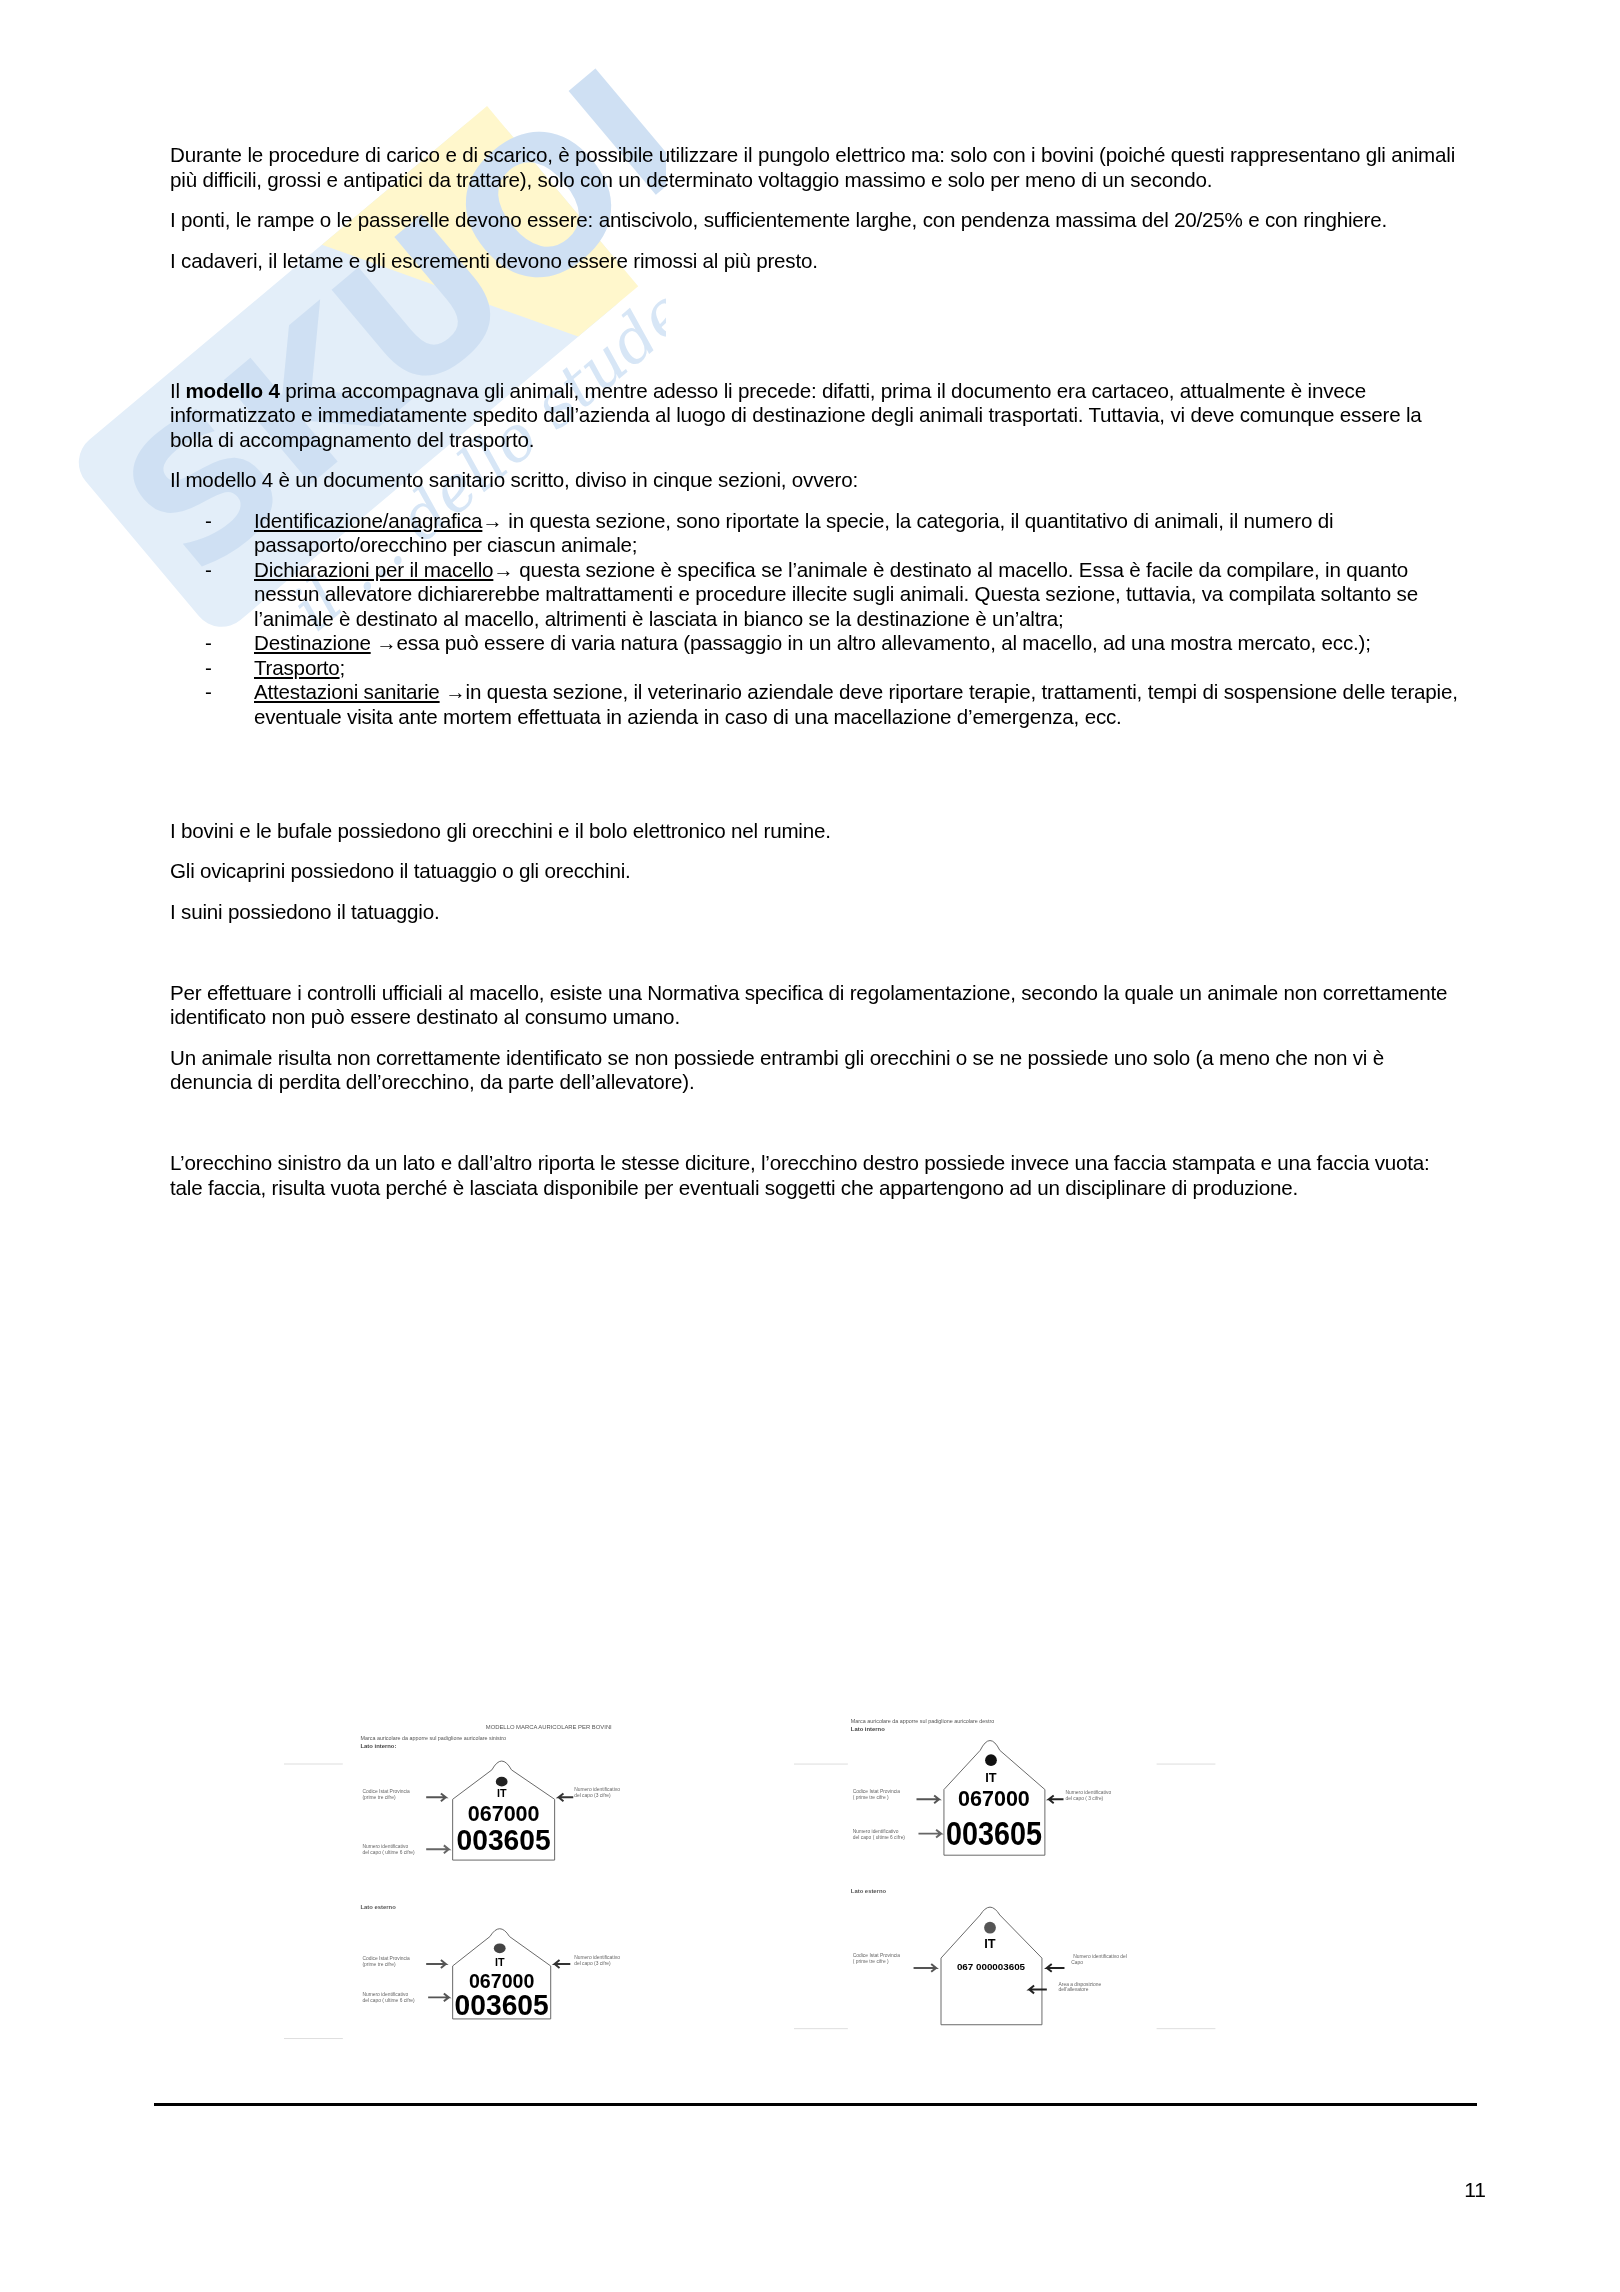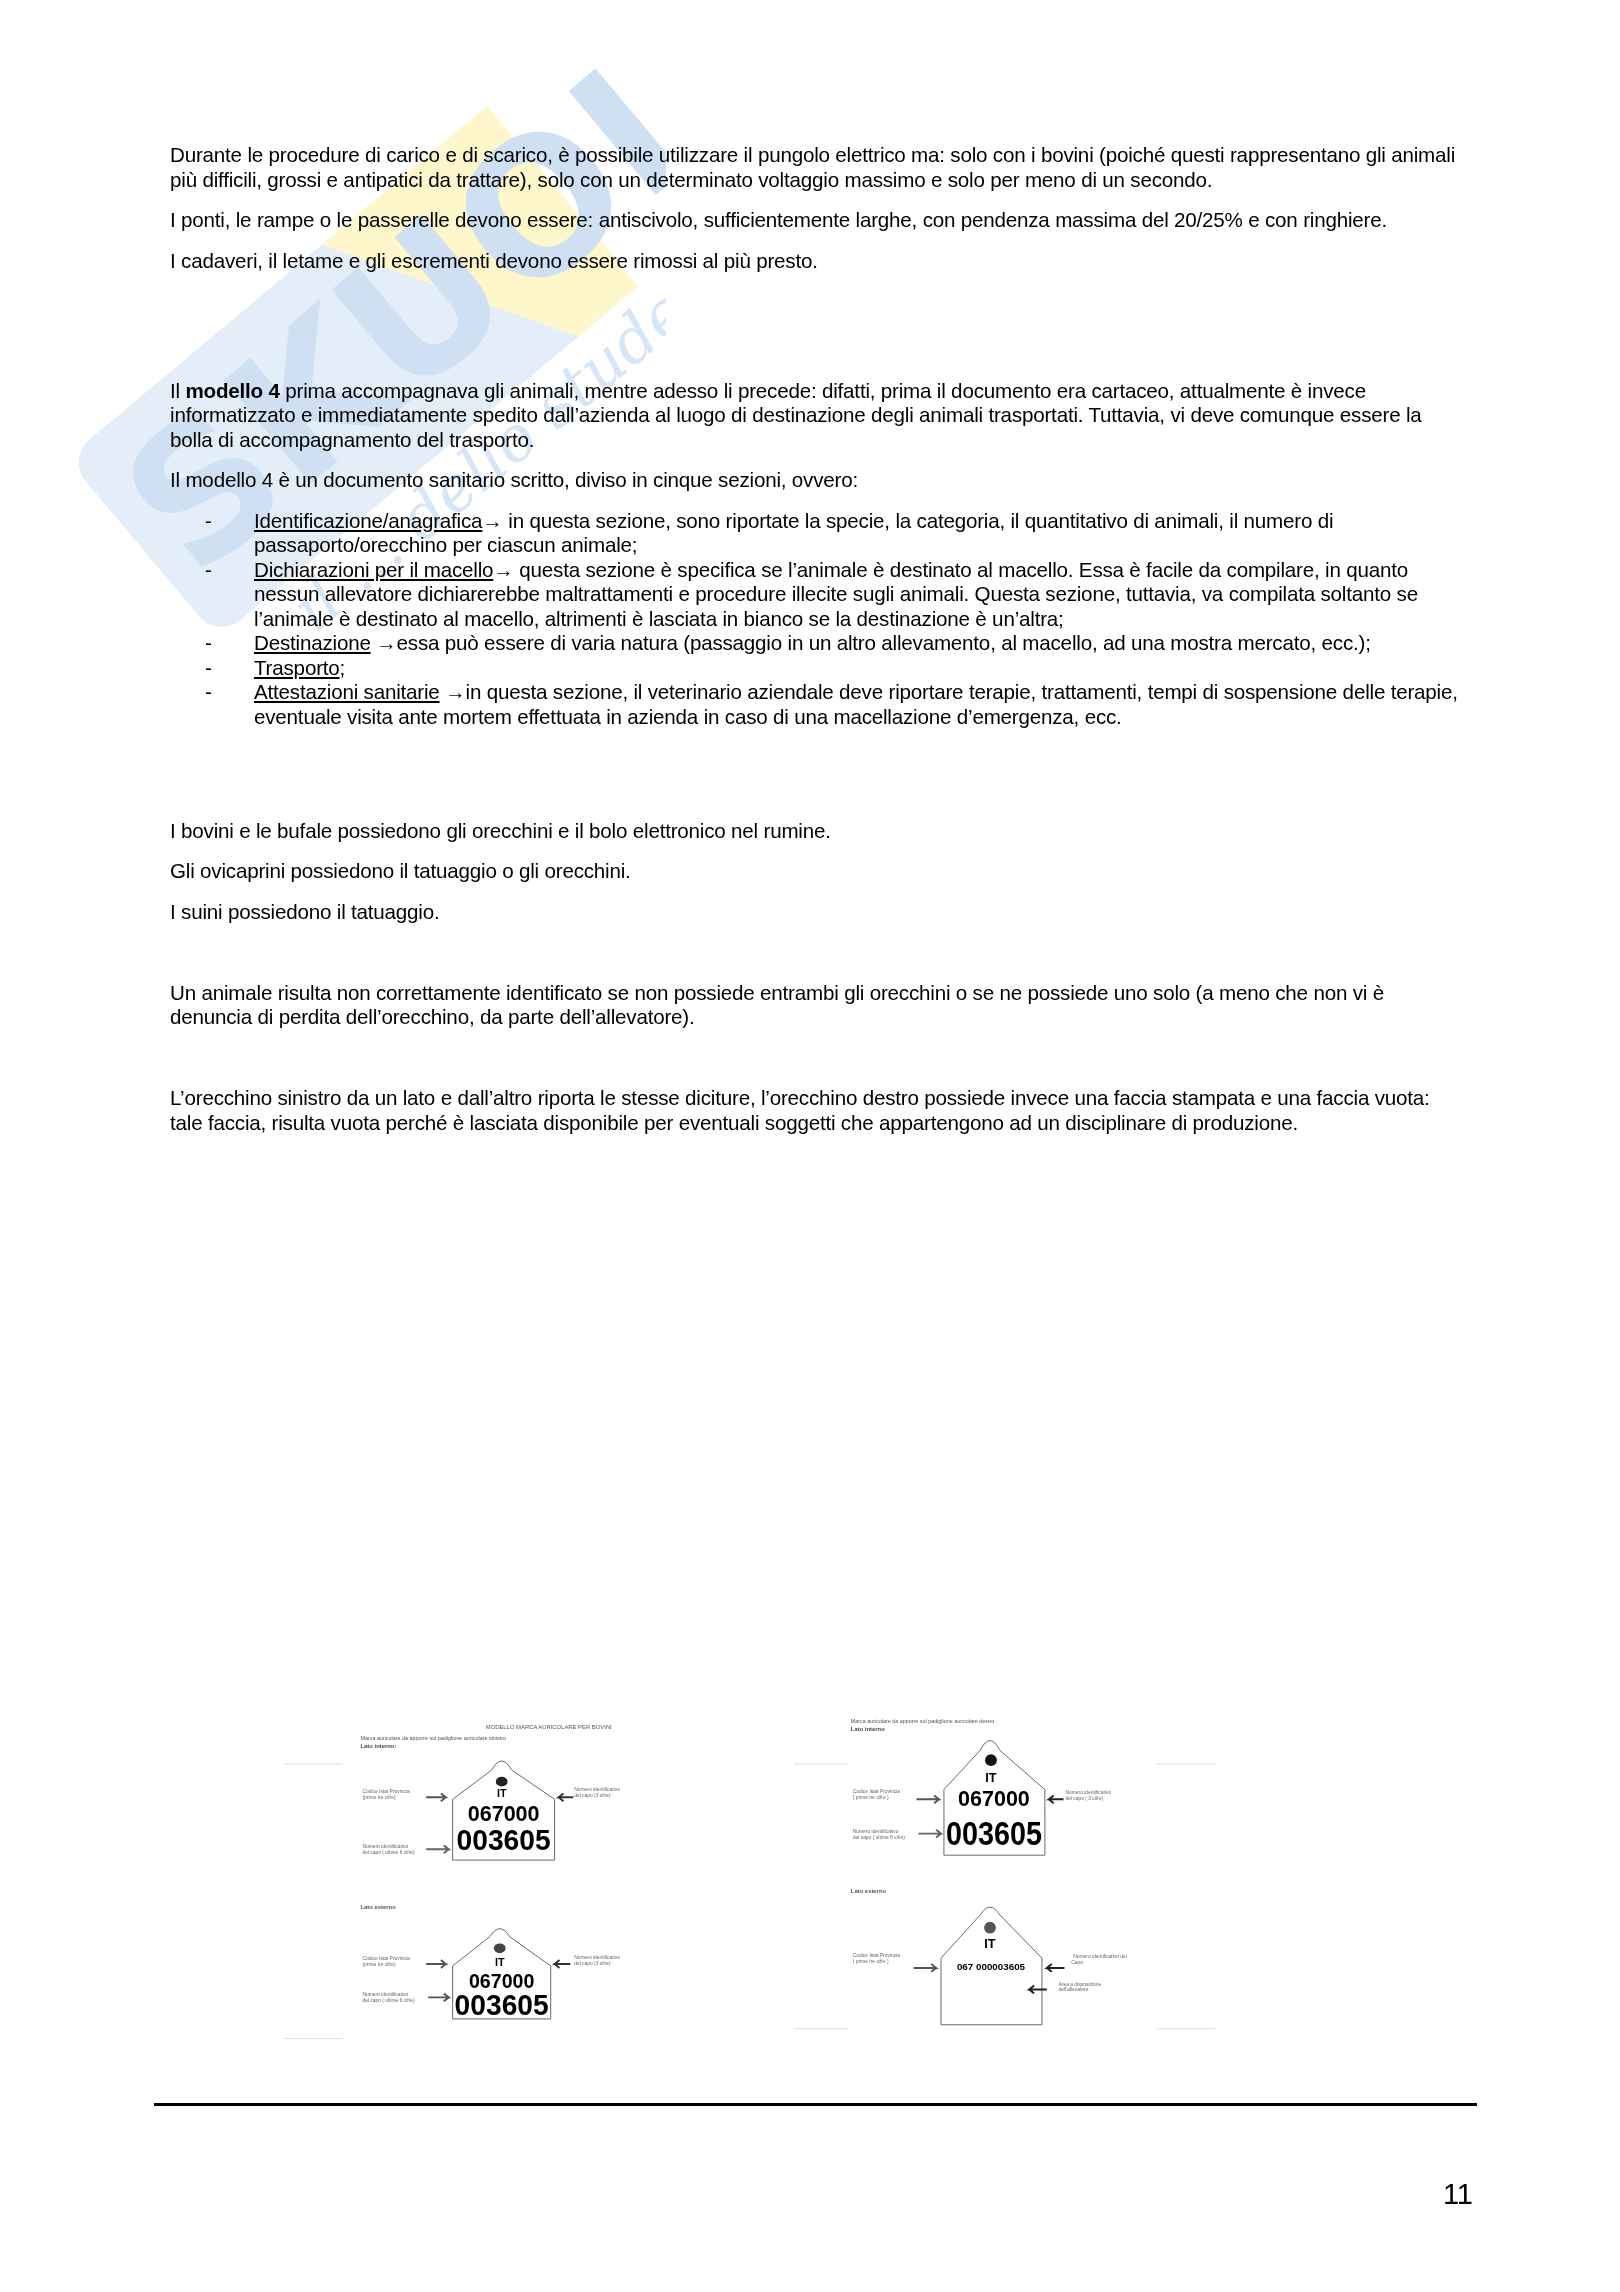--- a/index.html
+++ b/index.html
@@ -58,6 +58,7 @@
   <p>Gli ovicaprini possiedono il tatuaggio o gli orecchini.</p>
   <p>I suini possiedono il tatuaggio.</p>
   <div class="gap2"></div>
+  <p>Per effettuare i controlli ufficiali al macello, esiste una Normativa specifica di regolamentazione, secondo la quale un animale non correttamente identificato non può essere destinato al consumo umano.</p>
   <p>Un animale risulta non correttamente identificato se non possiede entrambi gli orecchini o se ne possiede uno solo (a meno che non vi è denuncia di perdita dell’orecchino, da parte dell’allevatore).</p>
   <div class="gap2"></div>
   <p>L’orecchino sinistro da un lato e dall’altro riporta le stesse diciture, l’orecchino destro possiede invece una faccia stampata e una faccia vuota: tale faccia, risulta vuota perché è lasciata disponibile per eventuali soggetti che appartengono ad un disciplinare di produzione.</p>

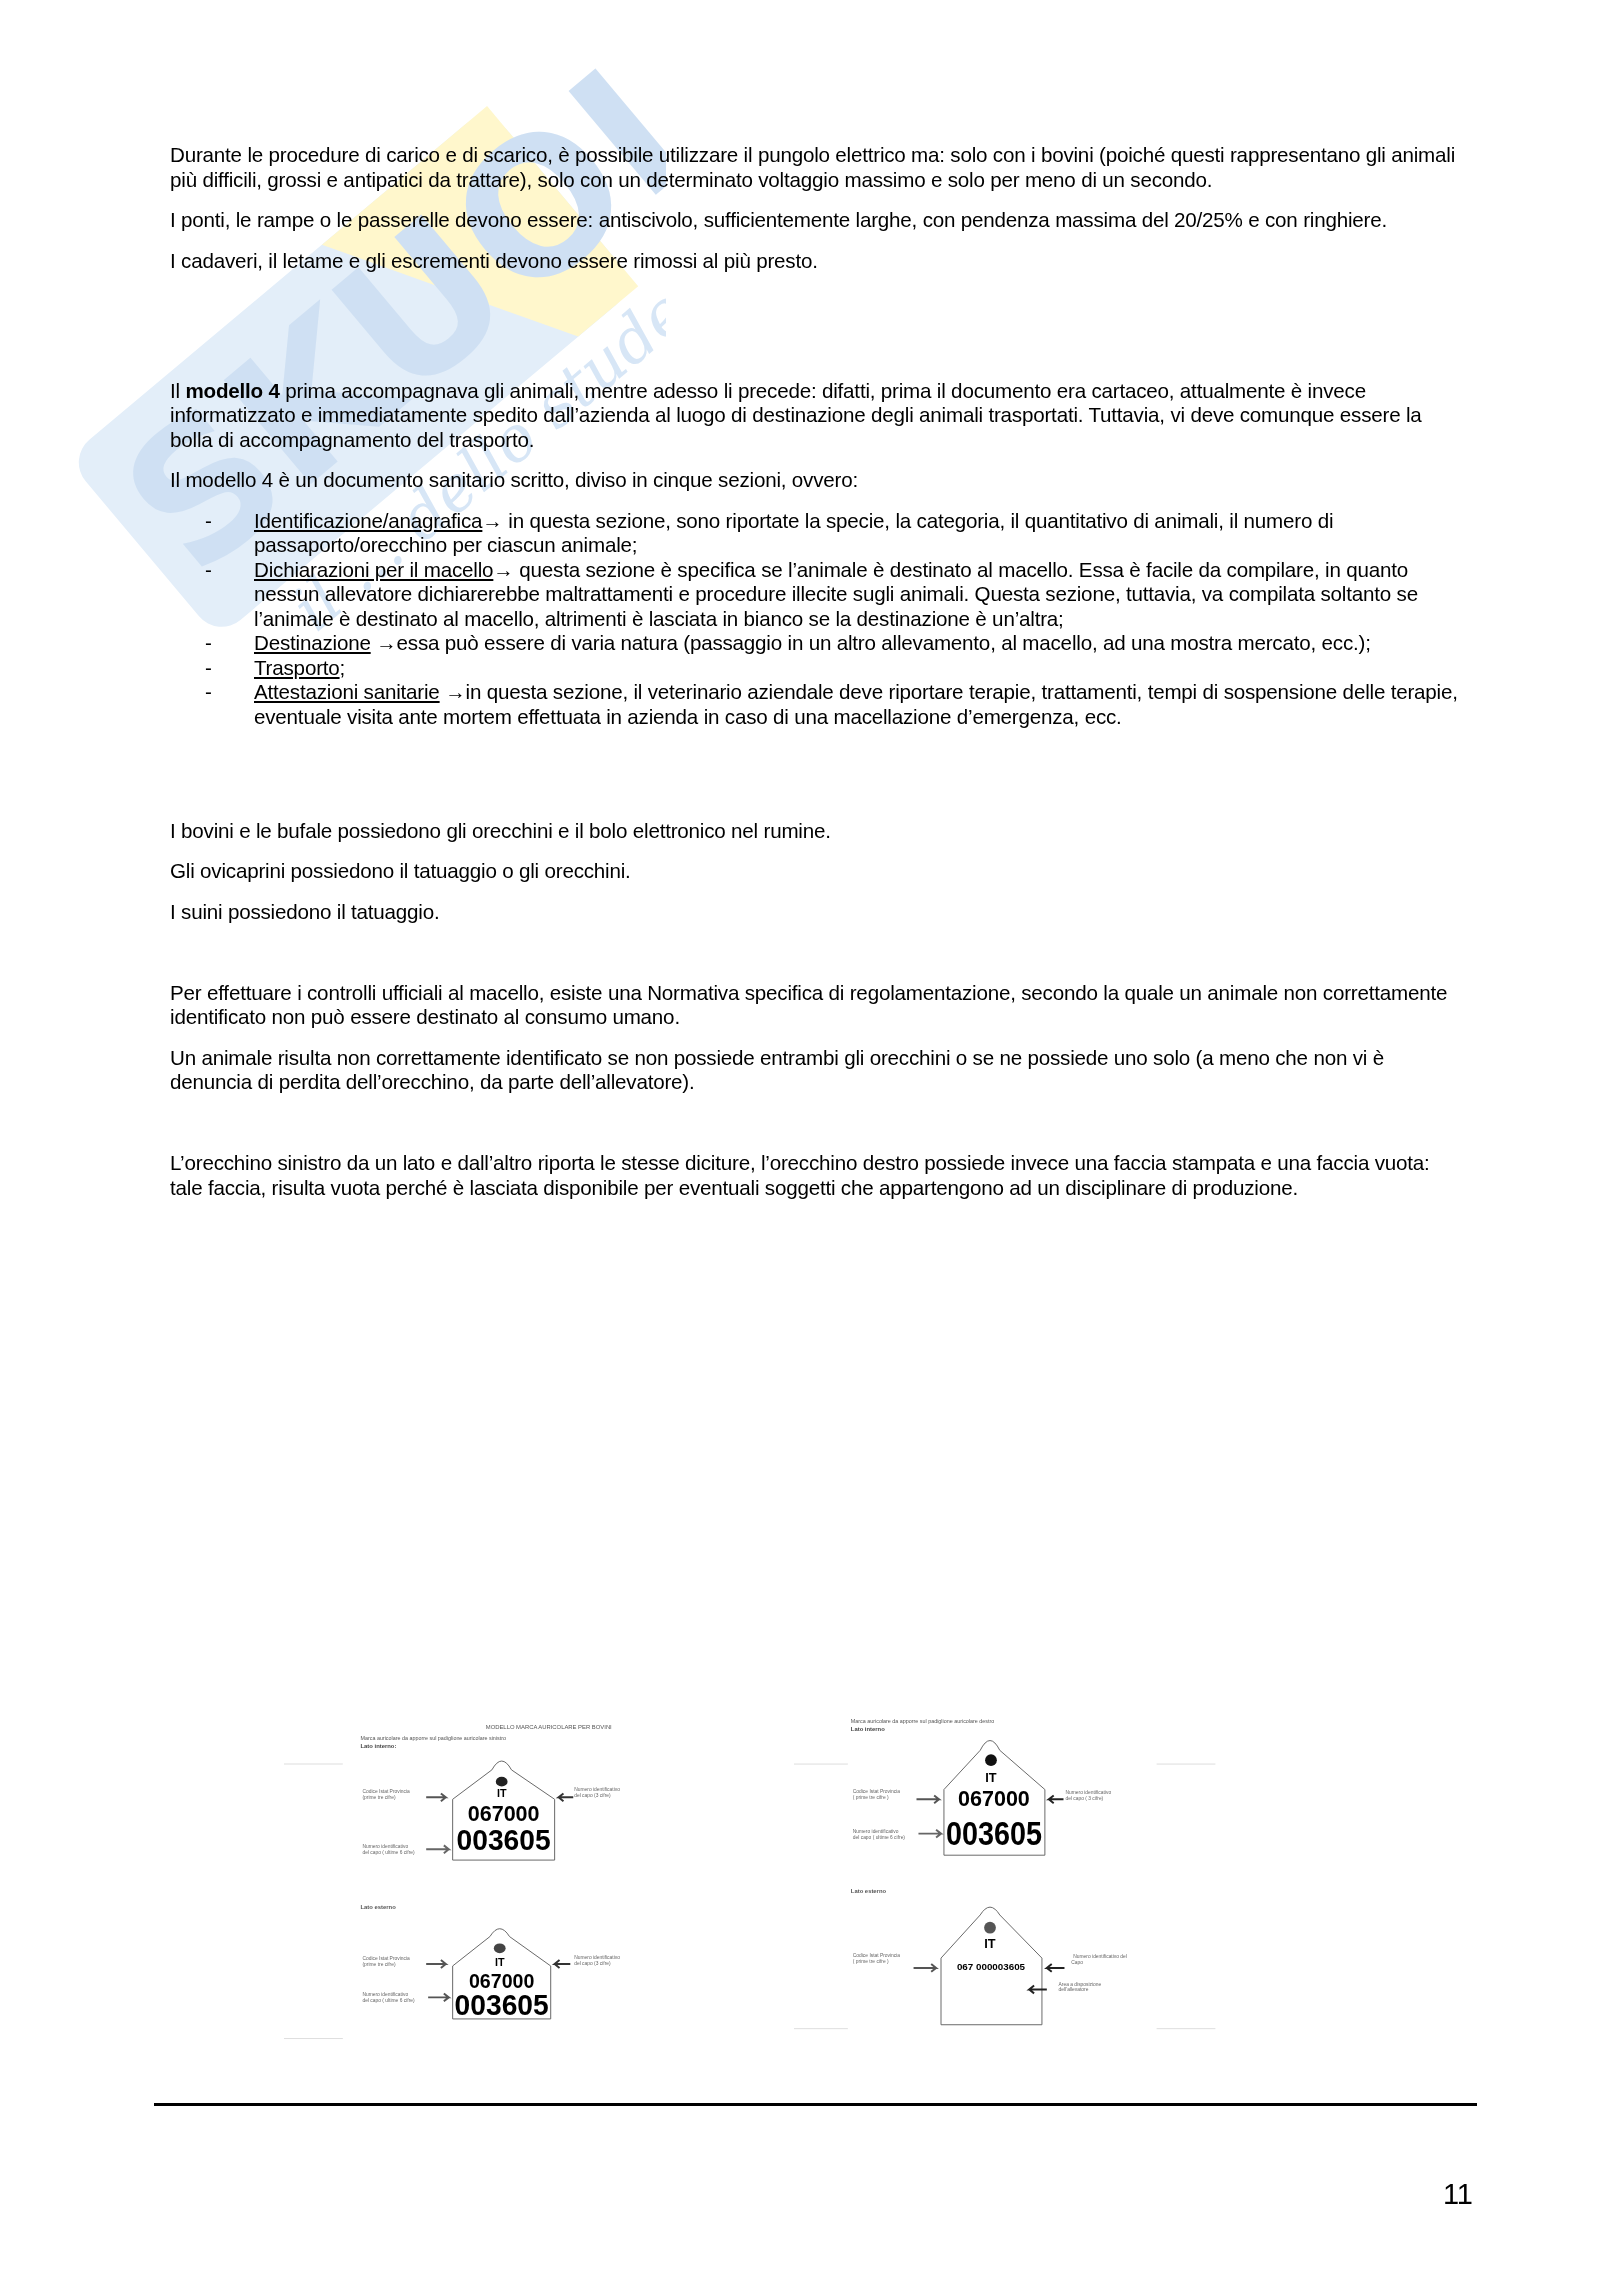--- a/index.html
+++ b/index.html
@@ -23,7 +23,7 @@
   .fig-right { left: 510px; width: 441px; }
   .fig svg { width: 100%; height: 100%; display: block; }
   .footer-rule { position: absolute; left: 154px; top: 2103px; width: 1323px; height: 2.9px; background: #000; }
-  .page-number { position: absolute; right: 147px; top: 2178px; font-size: 29px; }
+  .page-number { position: absolute; right: 134px; top: 2178px; font-size: 21px; }
 </style>
 </head>
 <body>

